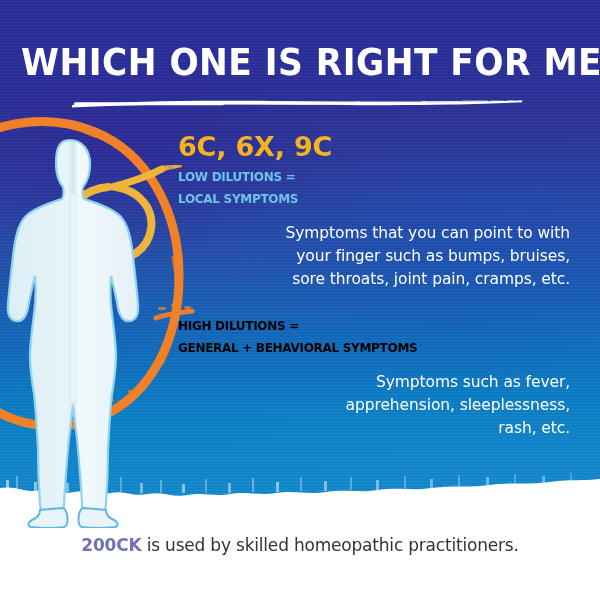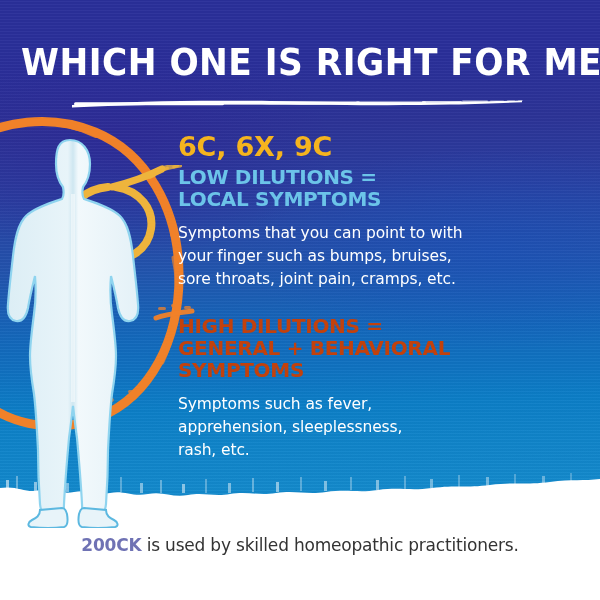--- a/index.html
+++ b/index.html
@@ -166,7 +166,7 @@
   .sub {
     font-family: "DejaVu Sans", sans-serif;
     font-weight: 700;
-    font-size: 20px;
+    font-size: 12px;
     line-height: 22px;
     letter-spacing: -0.3px;
     margin: 0 0 12px 0;

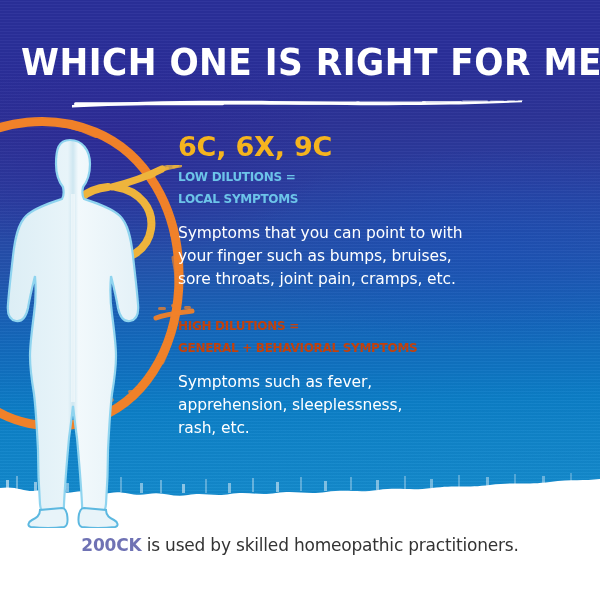--- a/index.html
+++ b/index.html
@@ -181,9 +181,10 @@
     font-size: 15.5px;
     line-height: 23px;
     color: #ffffff;
-    margin: 0;
+    margin: 8px;
     white-space: pre-line;
     letter-spacing: -0.1px;
+    text-align: right;
   }
 
   

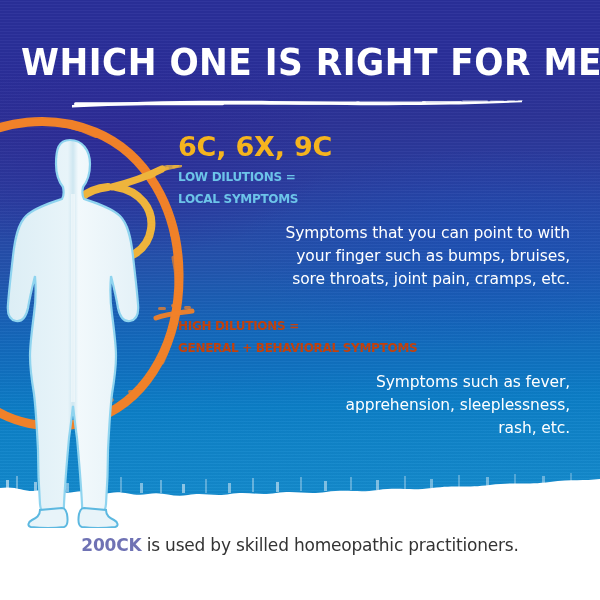--- a/index.html
+++ b/index.html
@@ -173,7 +173,7 @@
     white-space: pre-line;
   }
   .sub.low  { color: #6cc4e9; }
-  .sub.high { color: #c2410c; }
+  .sub.high { color: #000000; }
 
   .body {
     font-family: "DejaVu Sans", sans-serif;

